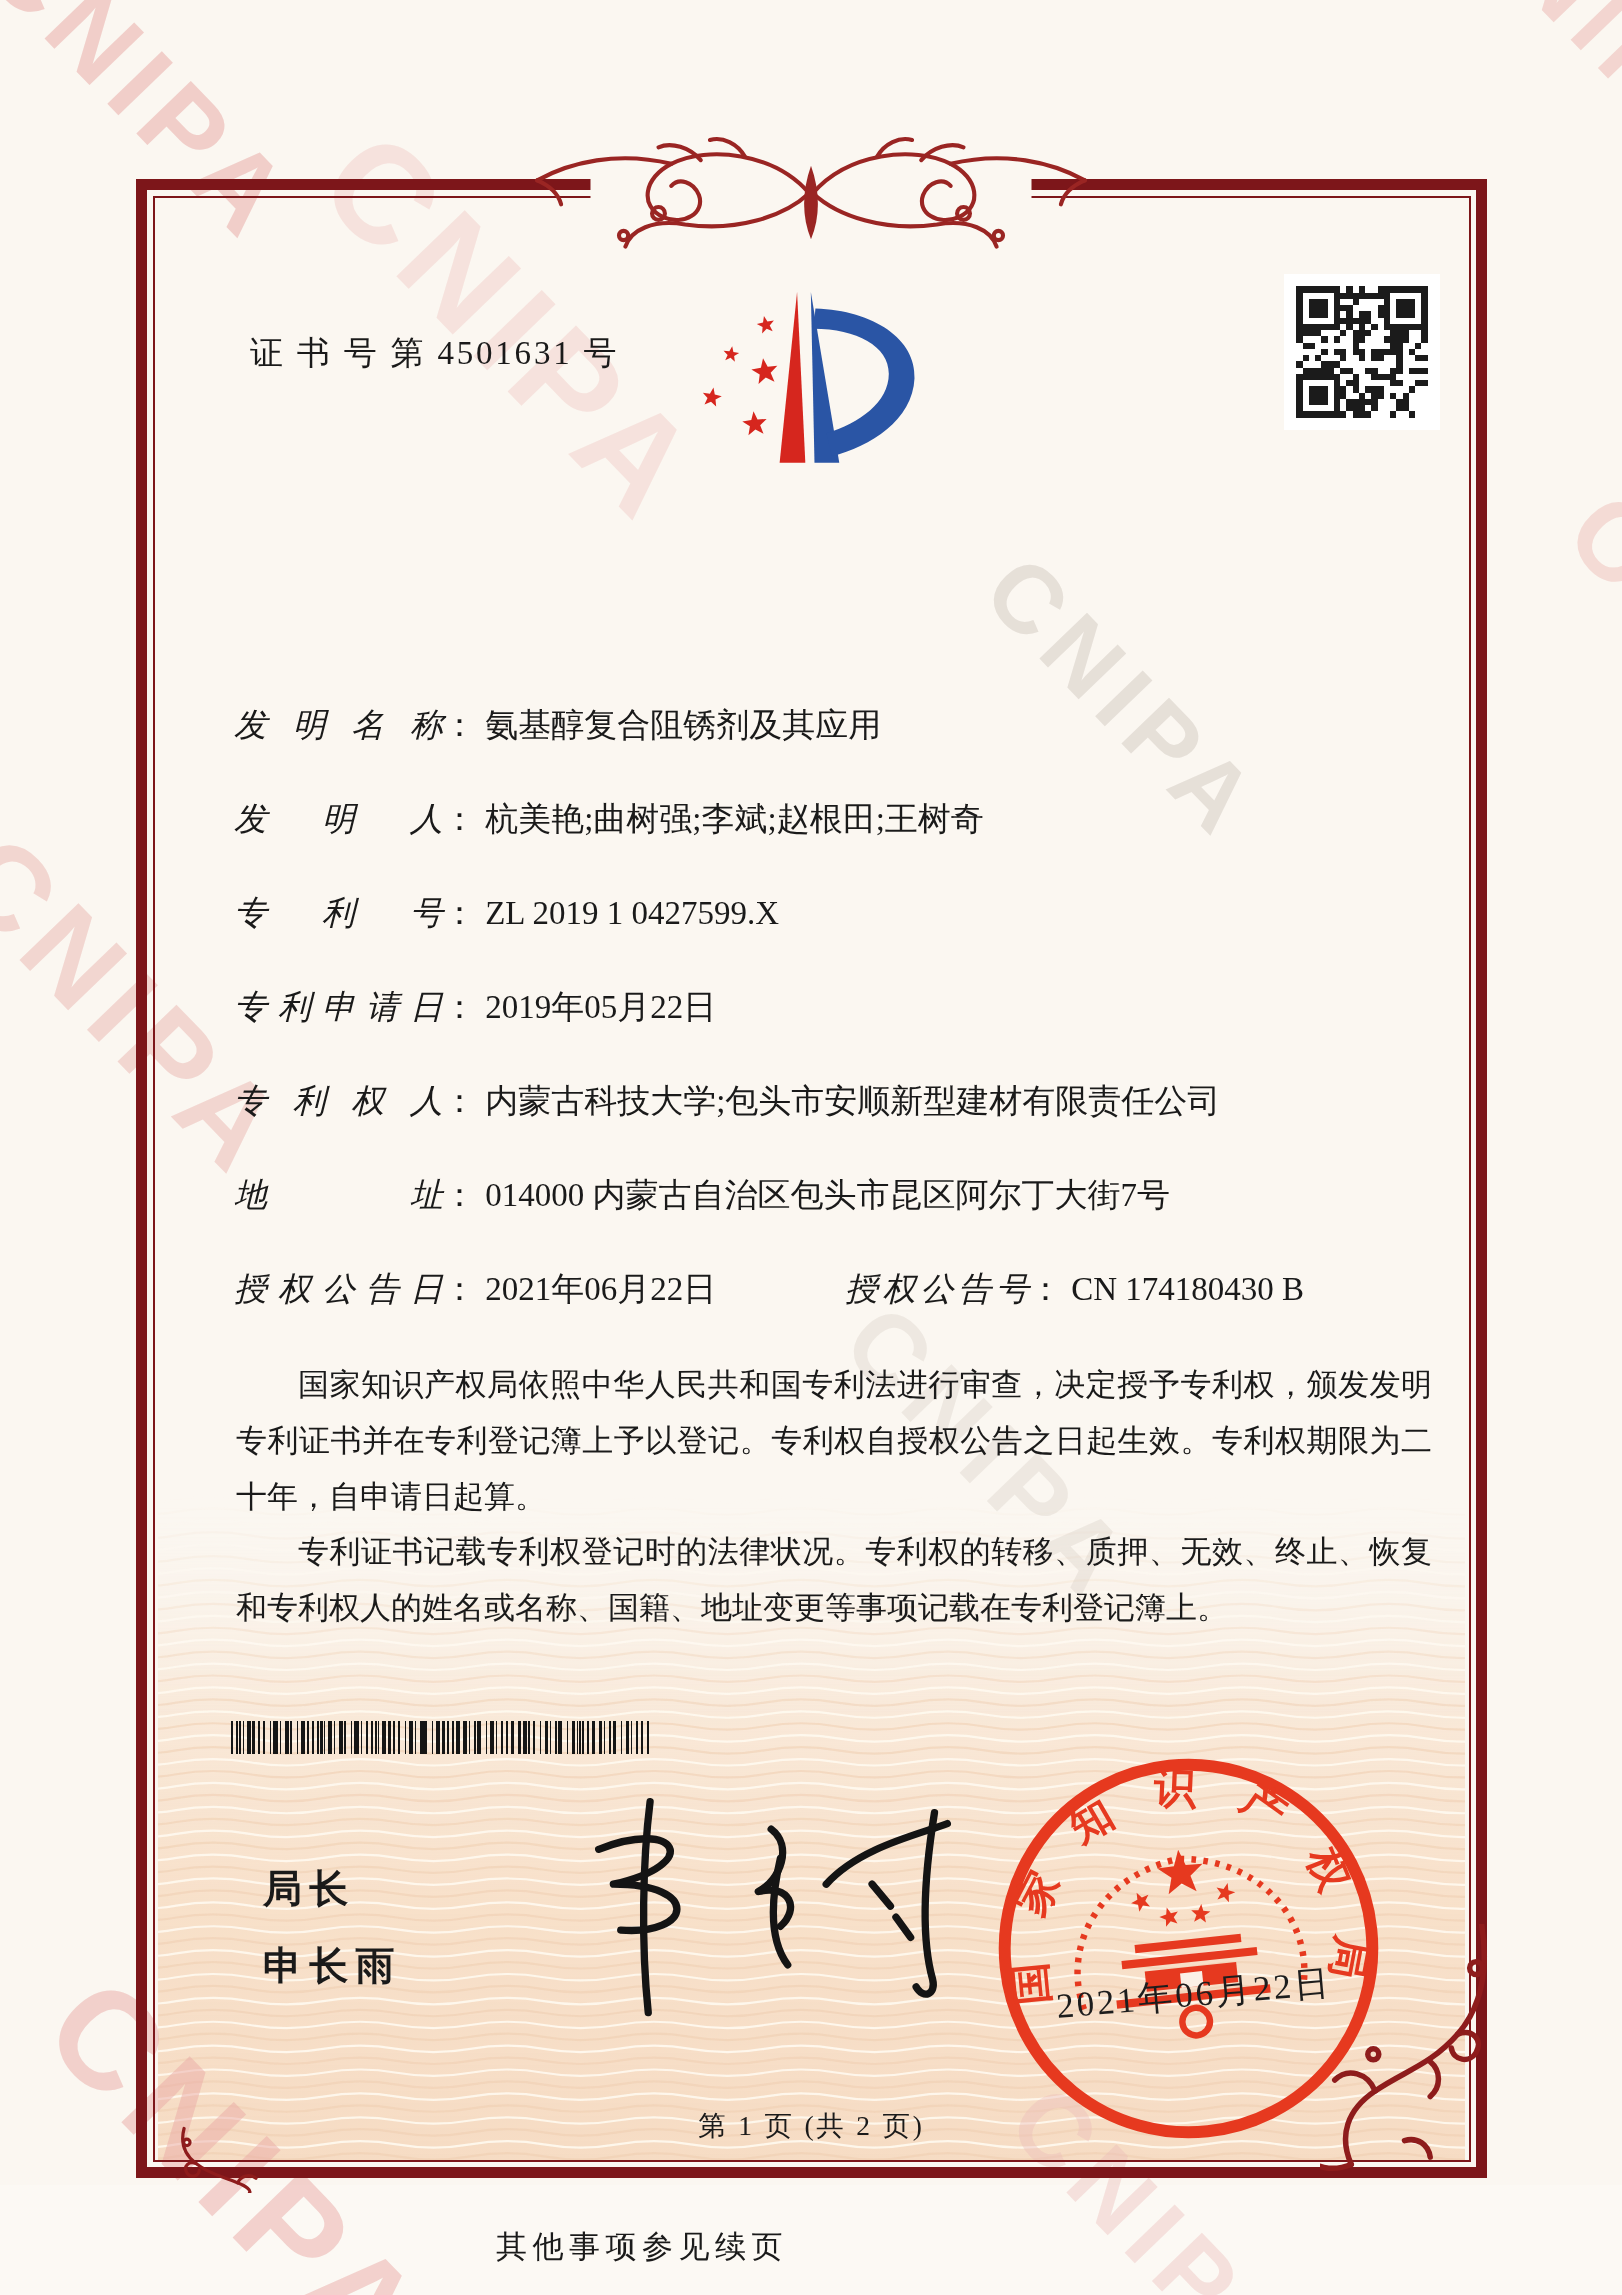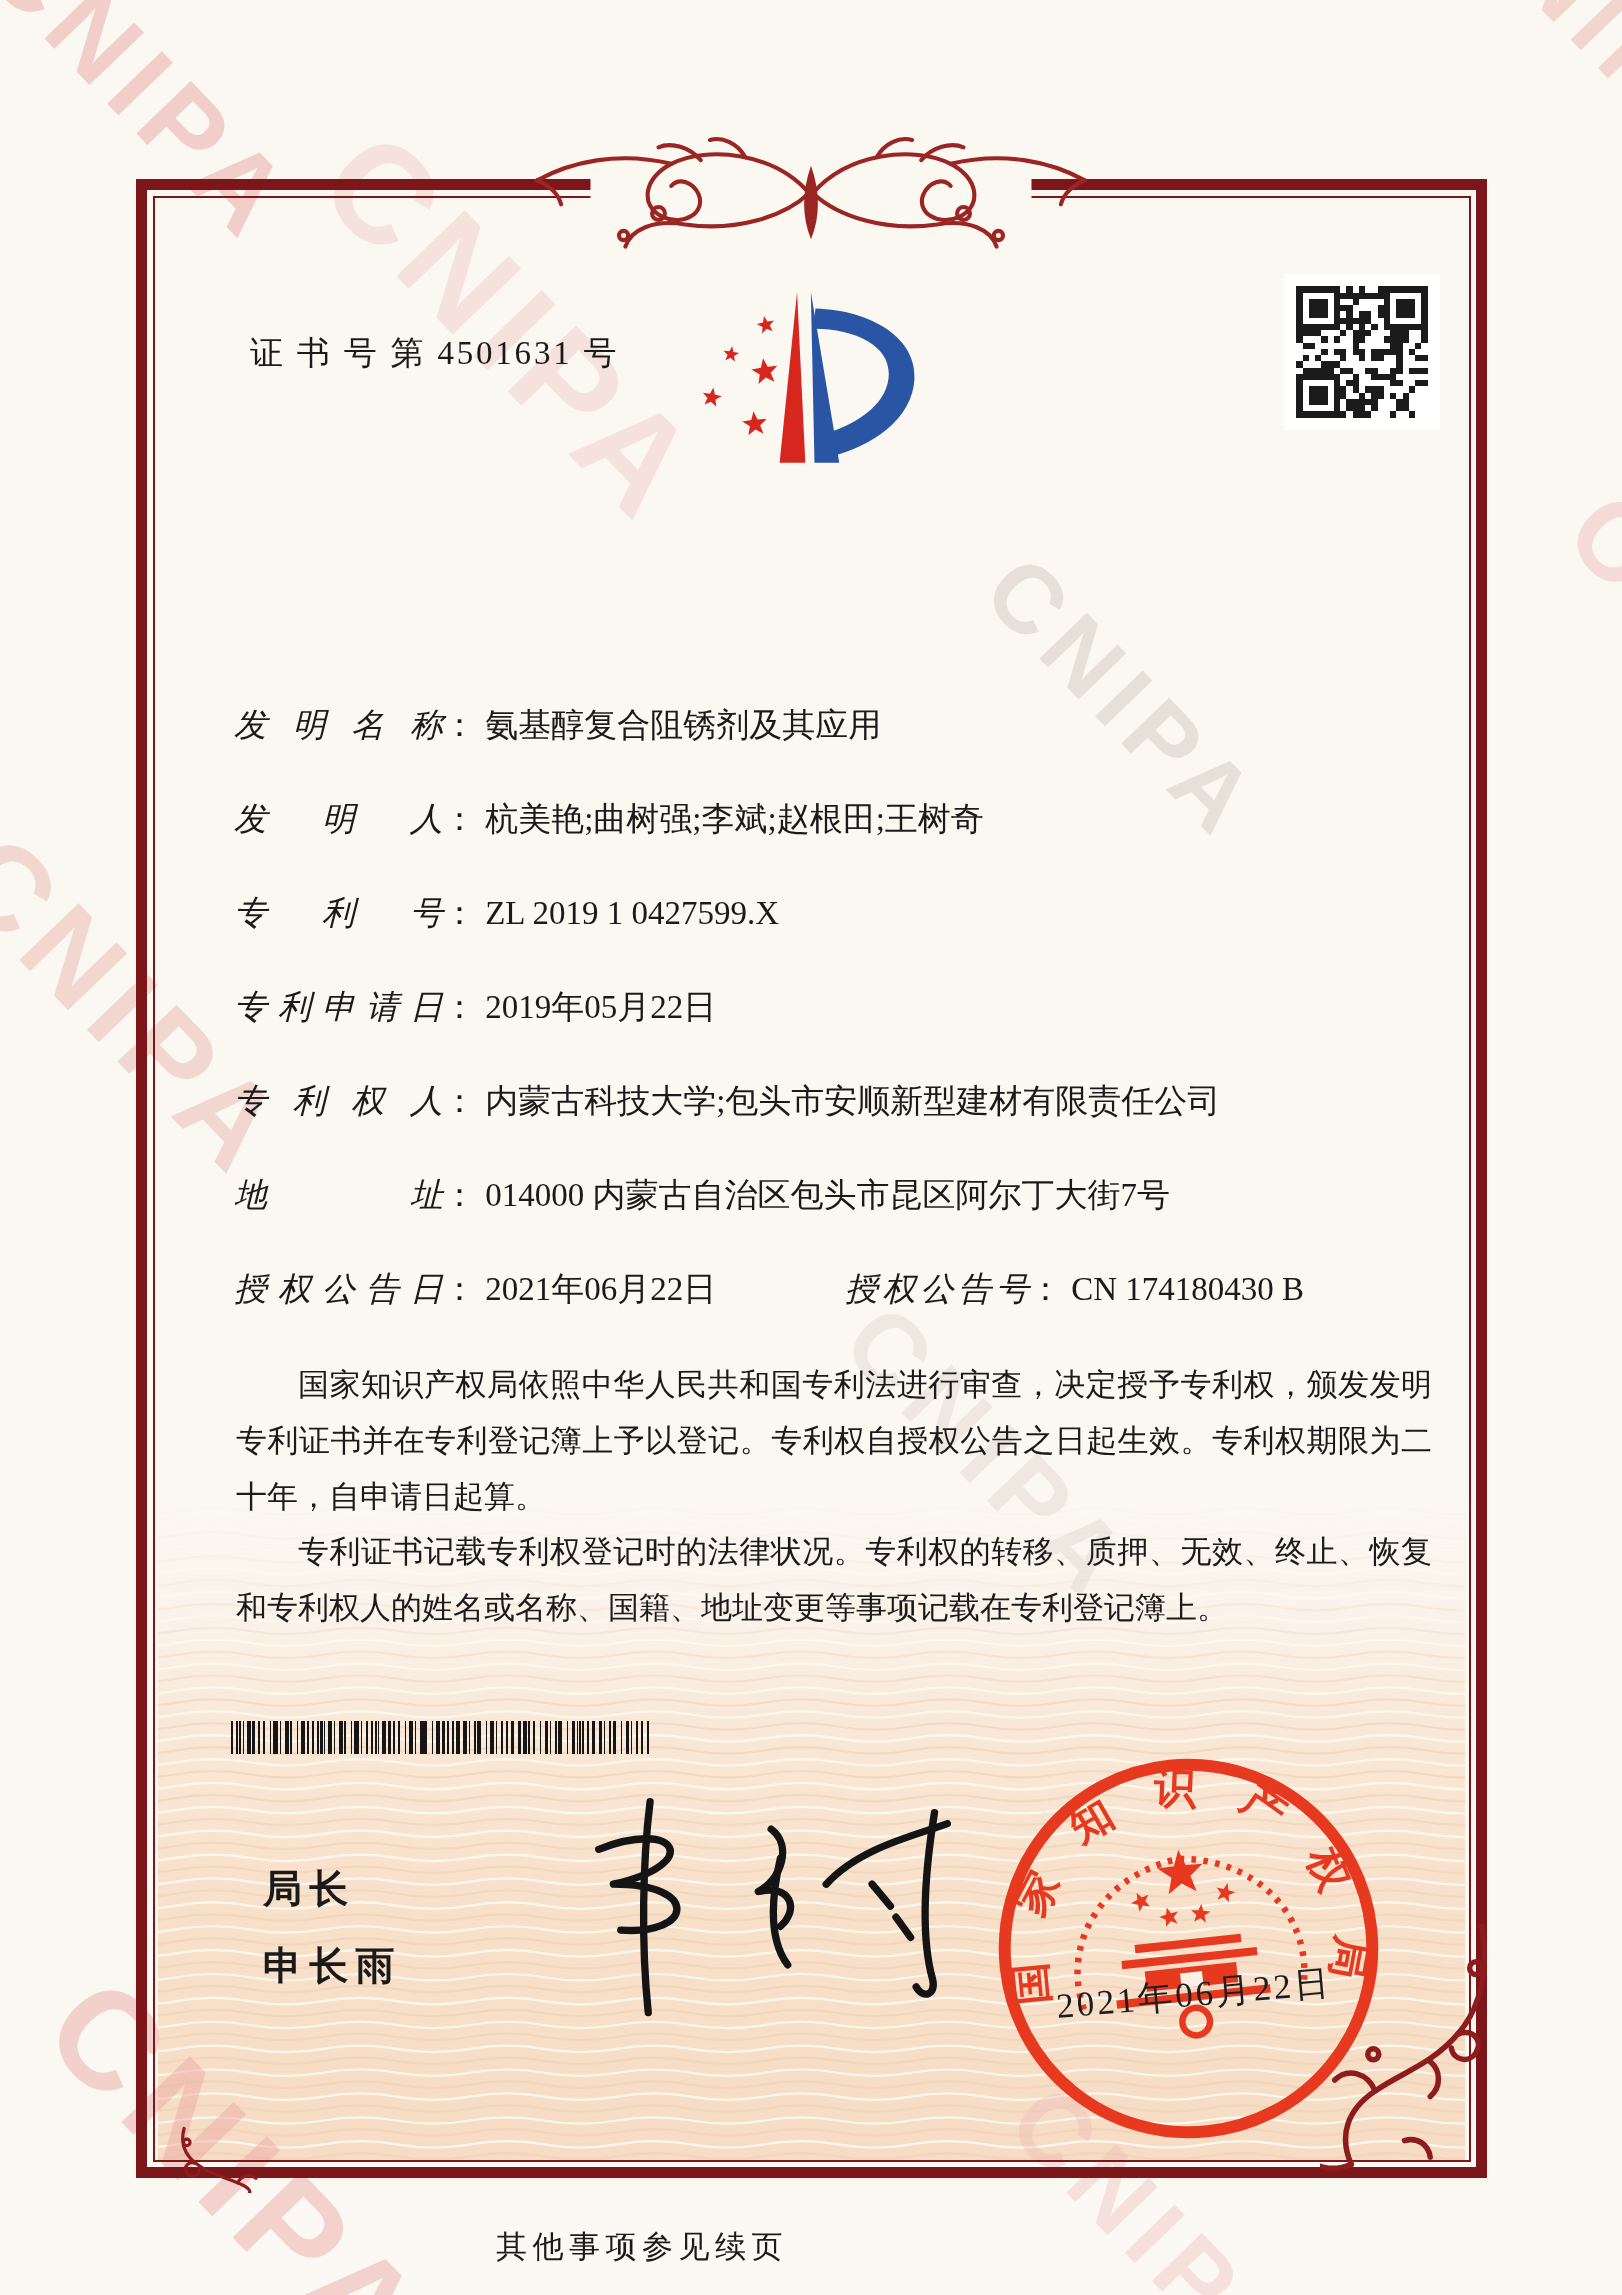--- a/index.html
+++ b/index.html
@@ -517,6 +517,7 @@
   </svg>
   <div class="seal-date">2021年06月22日</div>
 
+  <div class="page-num">第 1 页 (共 2 页)</div>
   <div class="cont-note">其他事项参见续页</div>
 
 </div>

